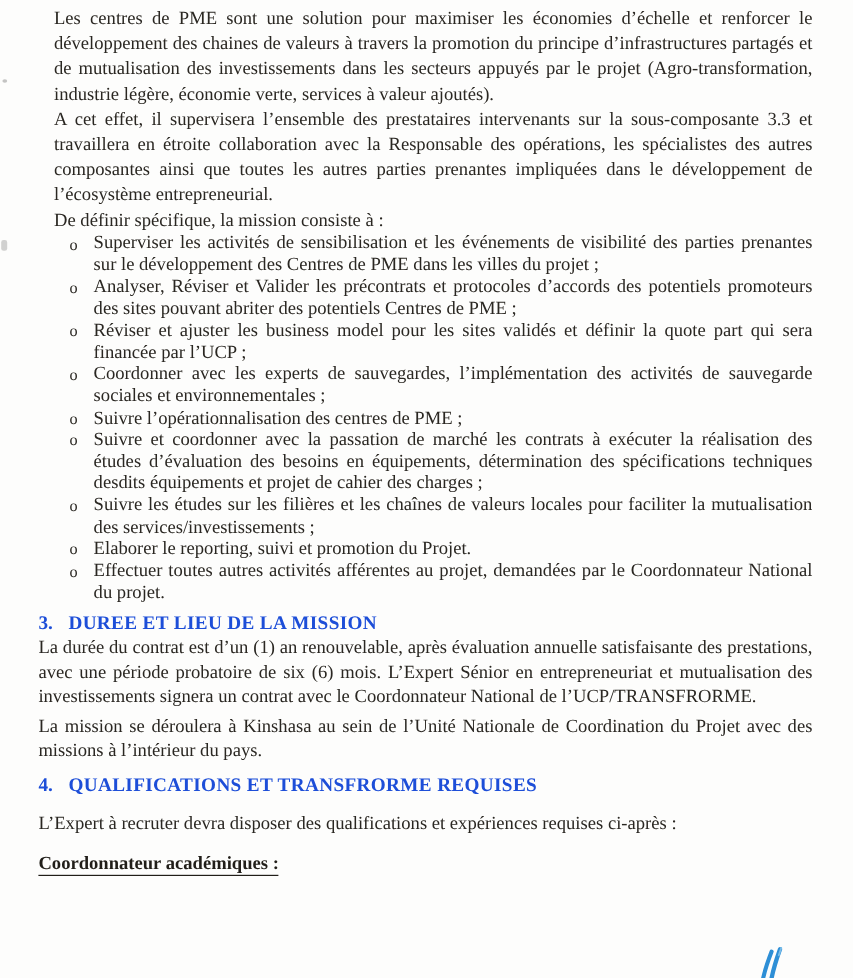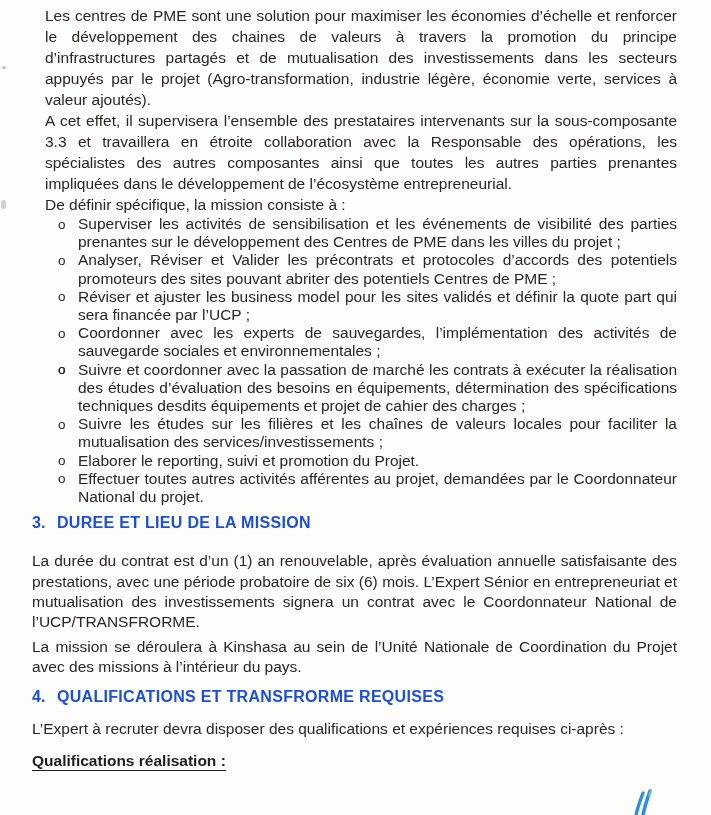--- a/index.html
+++ b/index.html
@@ -10,7 +10,7 @@
     margin: 0 auto;
     background: #fdfdfc;
     overflow: hidden;
-    font-family: Liberation Sans, sans-serif;
+    font-family: Liberation Serif, serif;
     font-size: 15.5px;
     color: #2a2722;
     box-sizing: border-box;

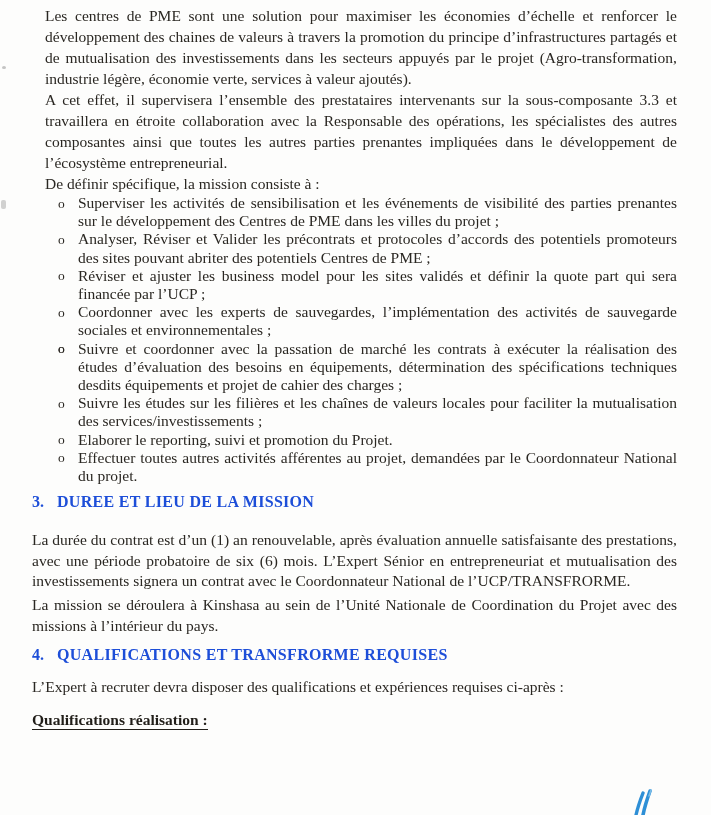--- a/index.html
+++ b/index.html
@@ -109,6 +109,7 @@
       </div>
       <div class="task">
         <span class="mk">o</span>
+        <span>Suivre l’opérationnalisation des centres de PME ;</span>
       </div>
       <div class="task">
         <span class="mk">o</span>

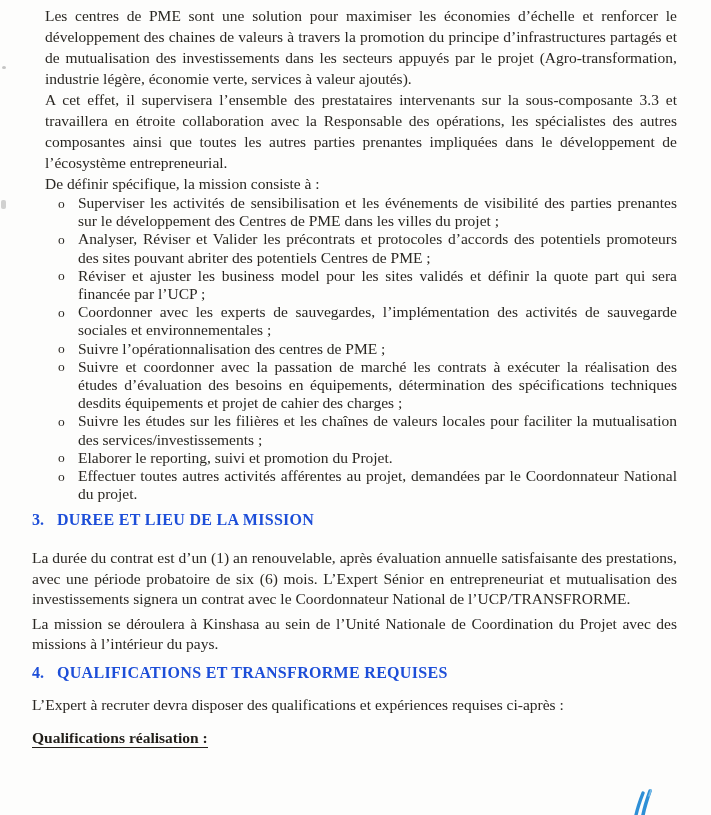--- a/index.html
+++ b/index.html
@@ -52,7 +52,7 @@
   .h3 { margin-top: 6px; }
   .h4 { margin-top: 8px; }
 
-  .s3p1 { margin-top: 18px;  line-height: 20.4px; }
+  .s3p1 { margin-top: 0;  line-height: 20.4px; }
   .s3p2 { margin-top: 4px;  line-height: 20.4px; }
   .s4intro { margin-top: 12px; line-height: 20.4px; }
 

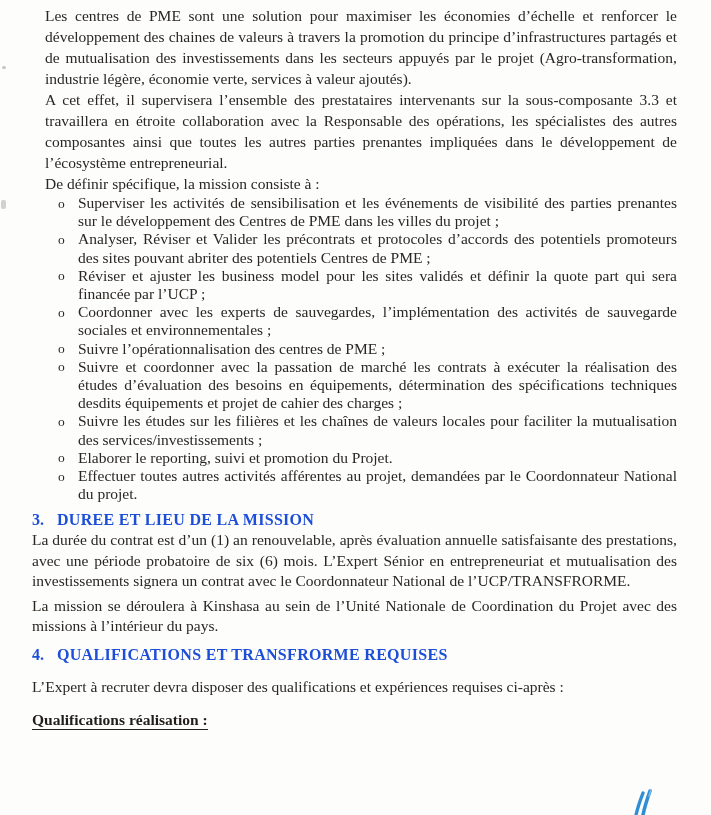--- a/index.html
+++ b/index.html
@@ -143,7 +143,7 @@
     <p class="para s4intro">L’Expert à recruter devra disposer des qualifications et expériences requises ci-après :</p>
 
     <div class="qa-heading">
-      <span class="ul">Qualifications réalisation :</span>
+      <span class="ul">Coordonnateur académiques :</span>
     </div>
 
   </div>

